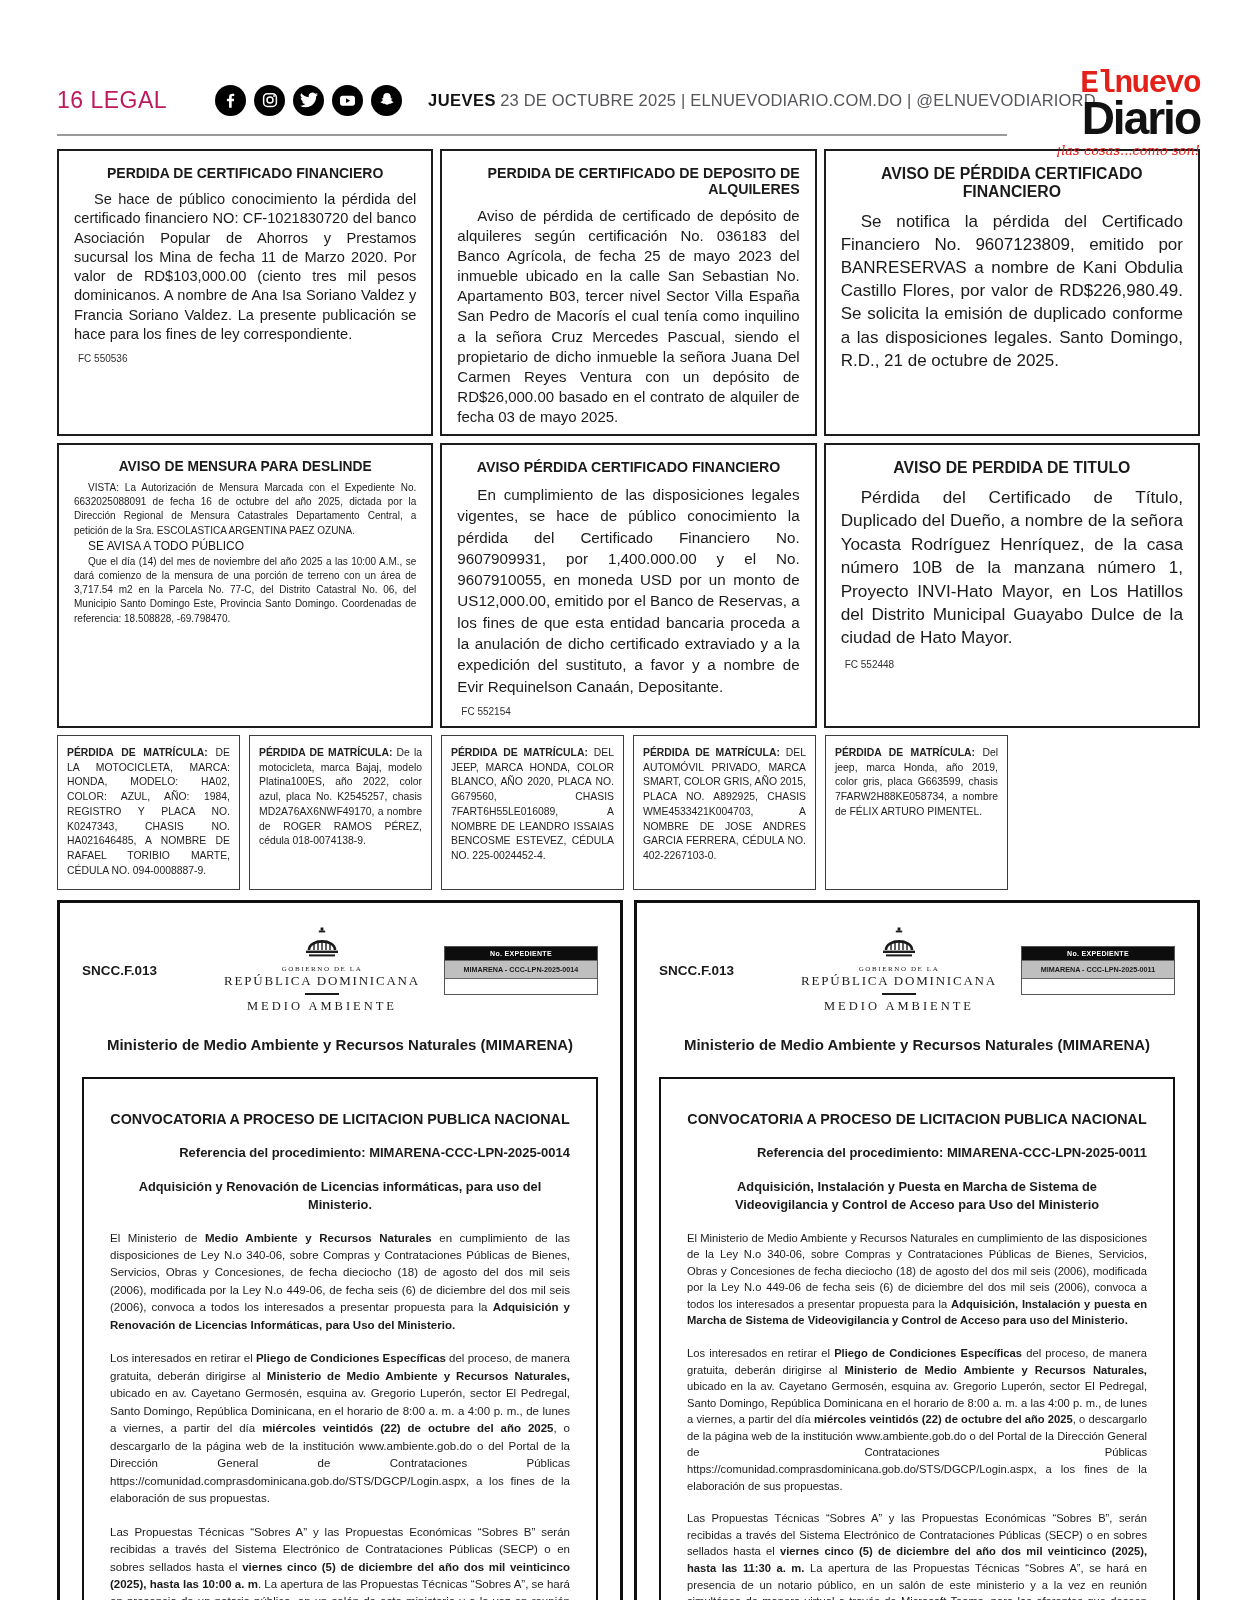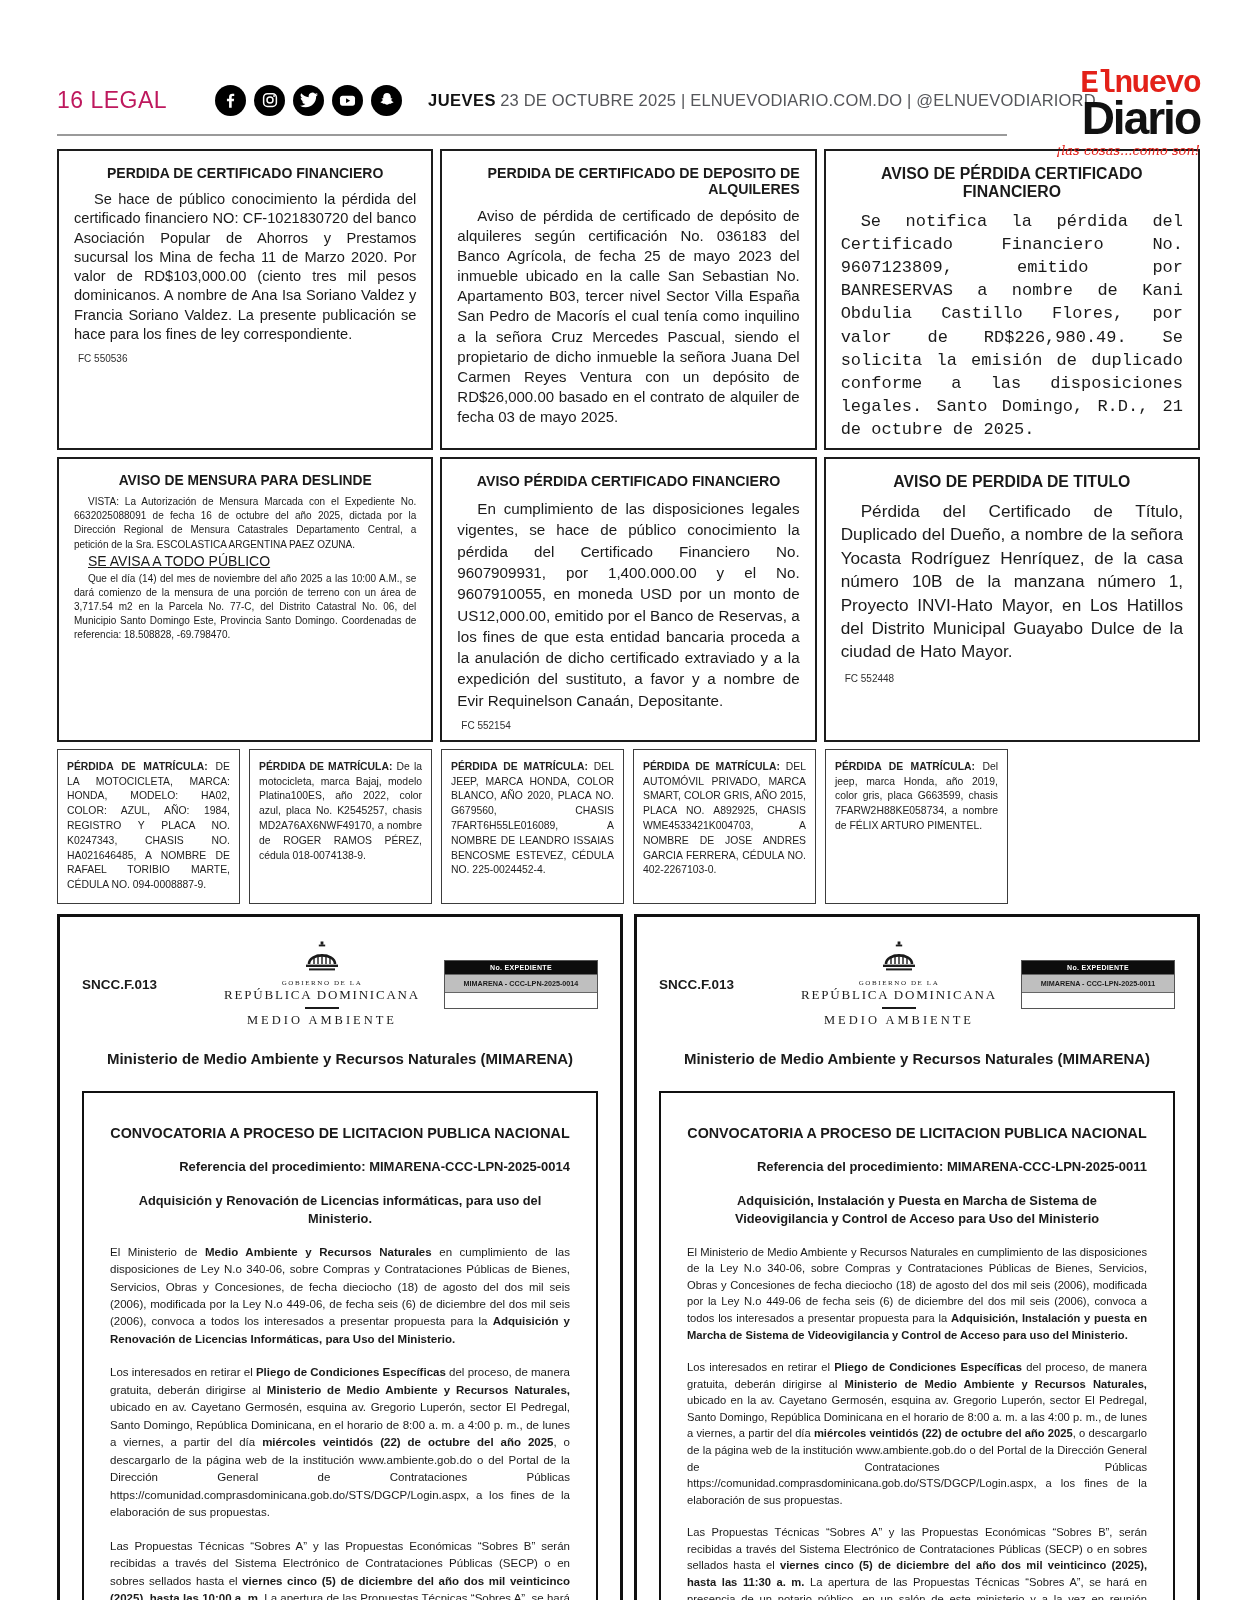--- a/index.html
+++ b/index.html
@@ -39,7 +39,7 @@
   .box-b .n-title{font-size:14.2px;text-align:right;}
   .box-b .n-body{font-size:15px;line-height:1.34;}
   .box-c .n-title{font-size:15.8px;}
-  .box-c .n-body{font-size:17px;line-height:1.36;font-family:Liberation Mono, monospace;}
+  .box-c .n-body{font-size:17px;line-height:1.36;}
   .box-d .n-title{font-size:13.8px;margin-bottom:7px;}
   .box-d .n-body{font-size:10px;line-height:1.42;text-indent:14px;margin:0;}
   .box-d .n-caps{font-size:14px;line-height:1.42;text-indent:14px;text-decoration:underline;}

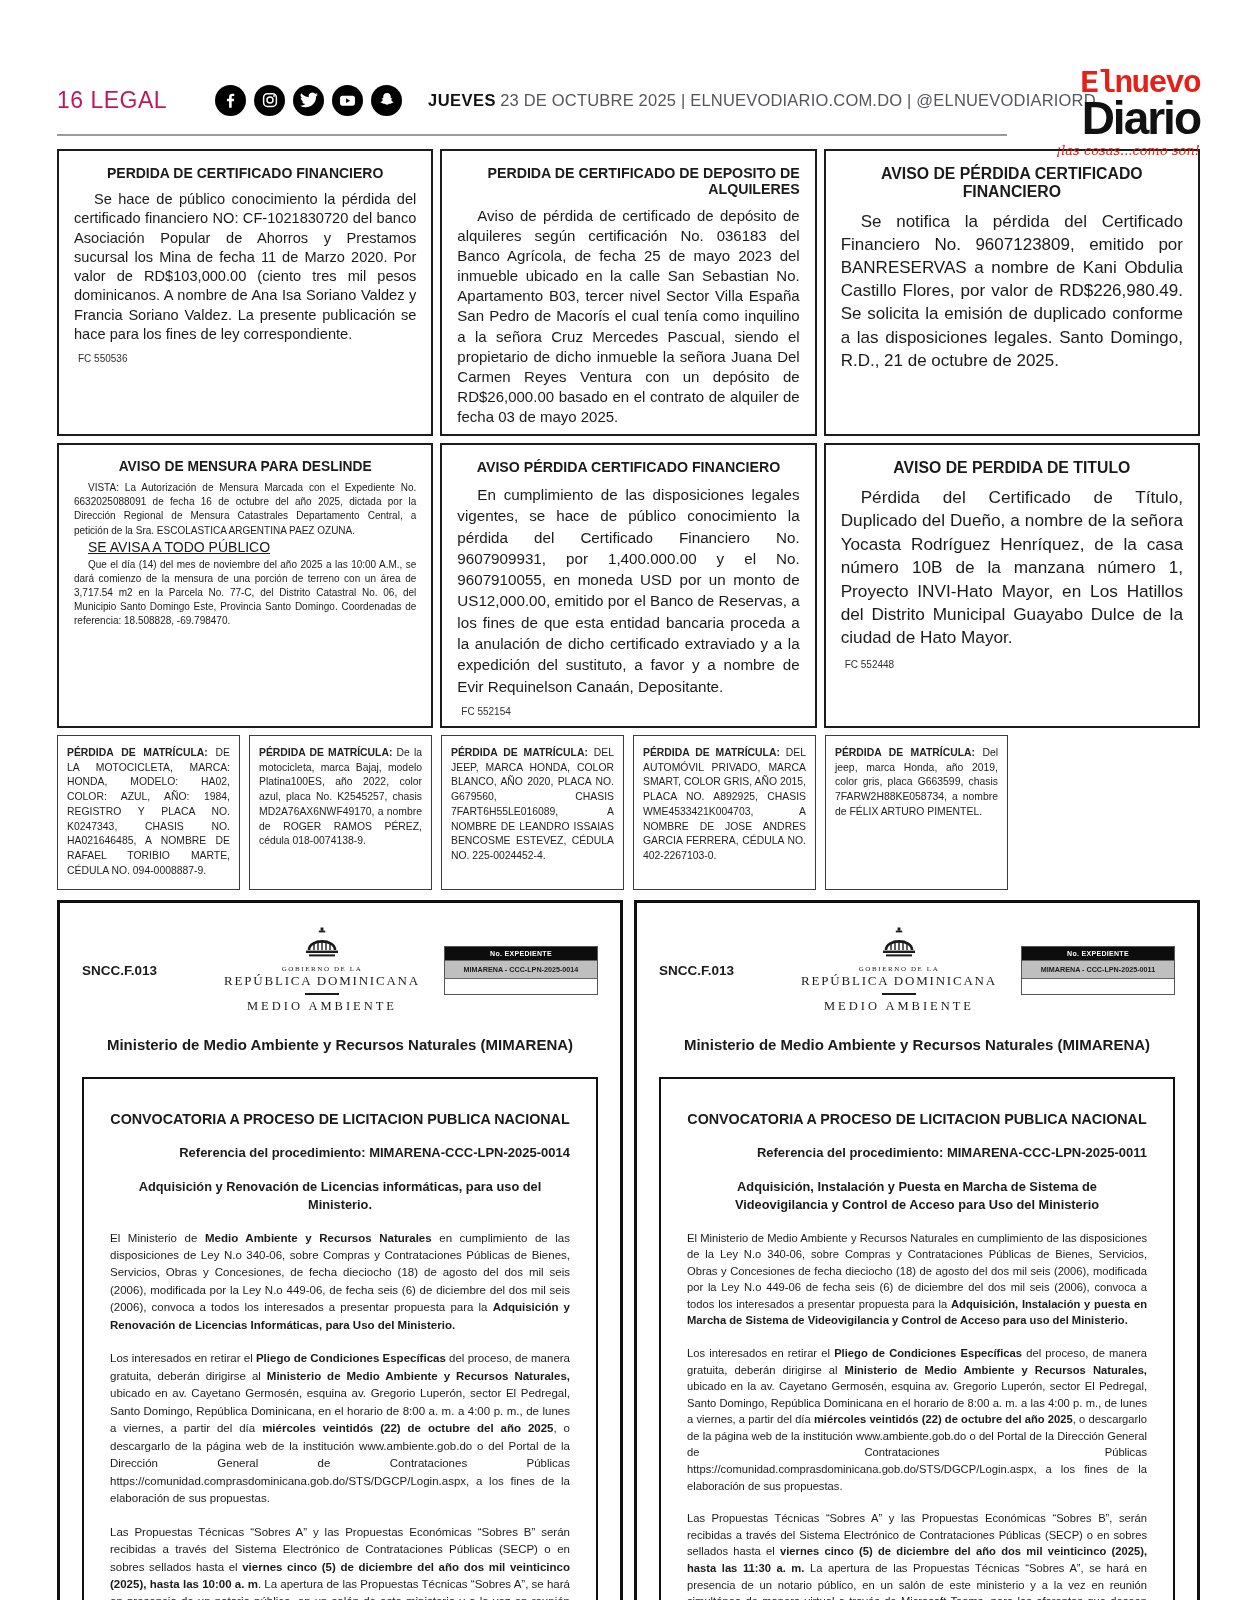--- a/index.html
+++ b/index.html
@@ -42,7 +42,7 @@
   .box-c .n-body{font-size:17px;line-height:1.36;}
   .box-d .n-title{font-size:13.8px;margin-bottom:7px;}
   .box-d .n-body{font-size:10px;line-height:1.42;text-indent:14px;margin:0;}
-  .box-d .n-caps{font-size:14px;line-height:1.42;text-indent:14px;text-decoration:underline;}
+  .box-d .n-caps{font-size:12px;line-height:1.42;text-indent:14px;}
   .sig{ text-align:center;margin-top:8px;}
   .sig .sig-name{font-weight:700;font-size:12.8px;}
   .sig .sig-line{font-size:9.6px;line-height:1.45;}

